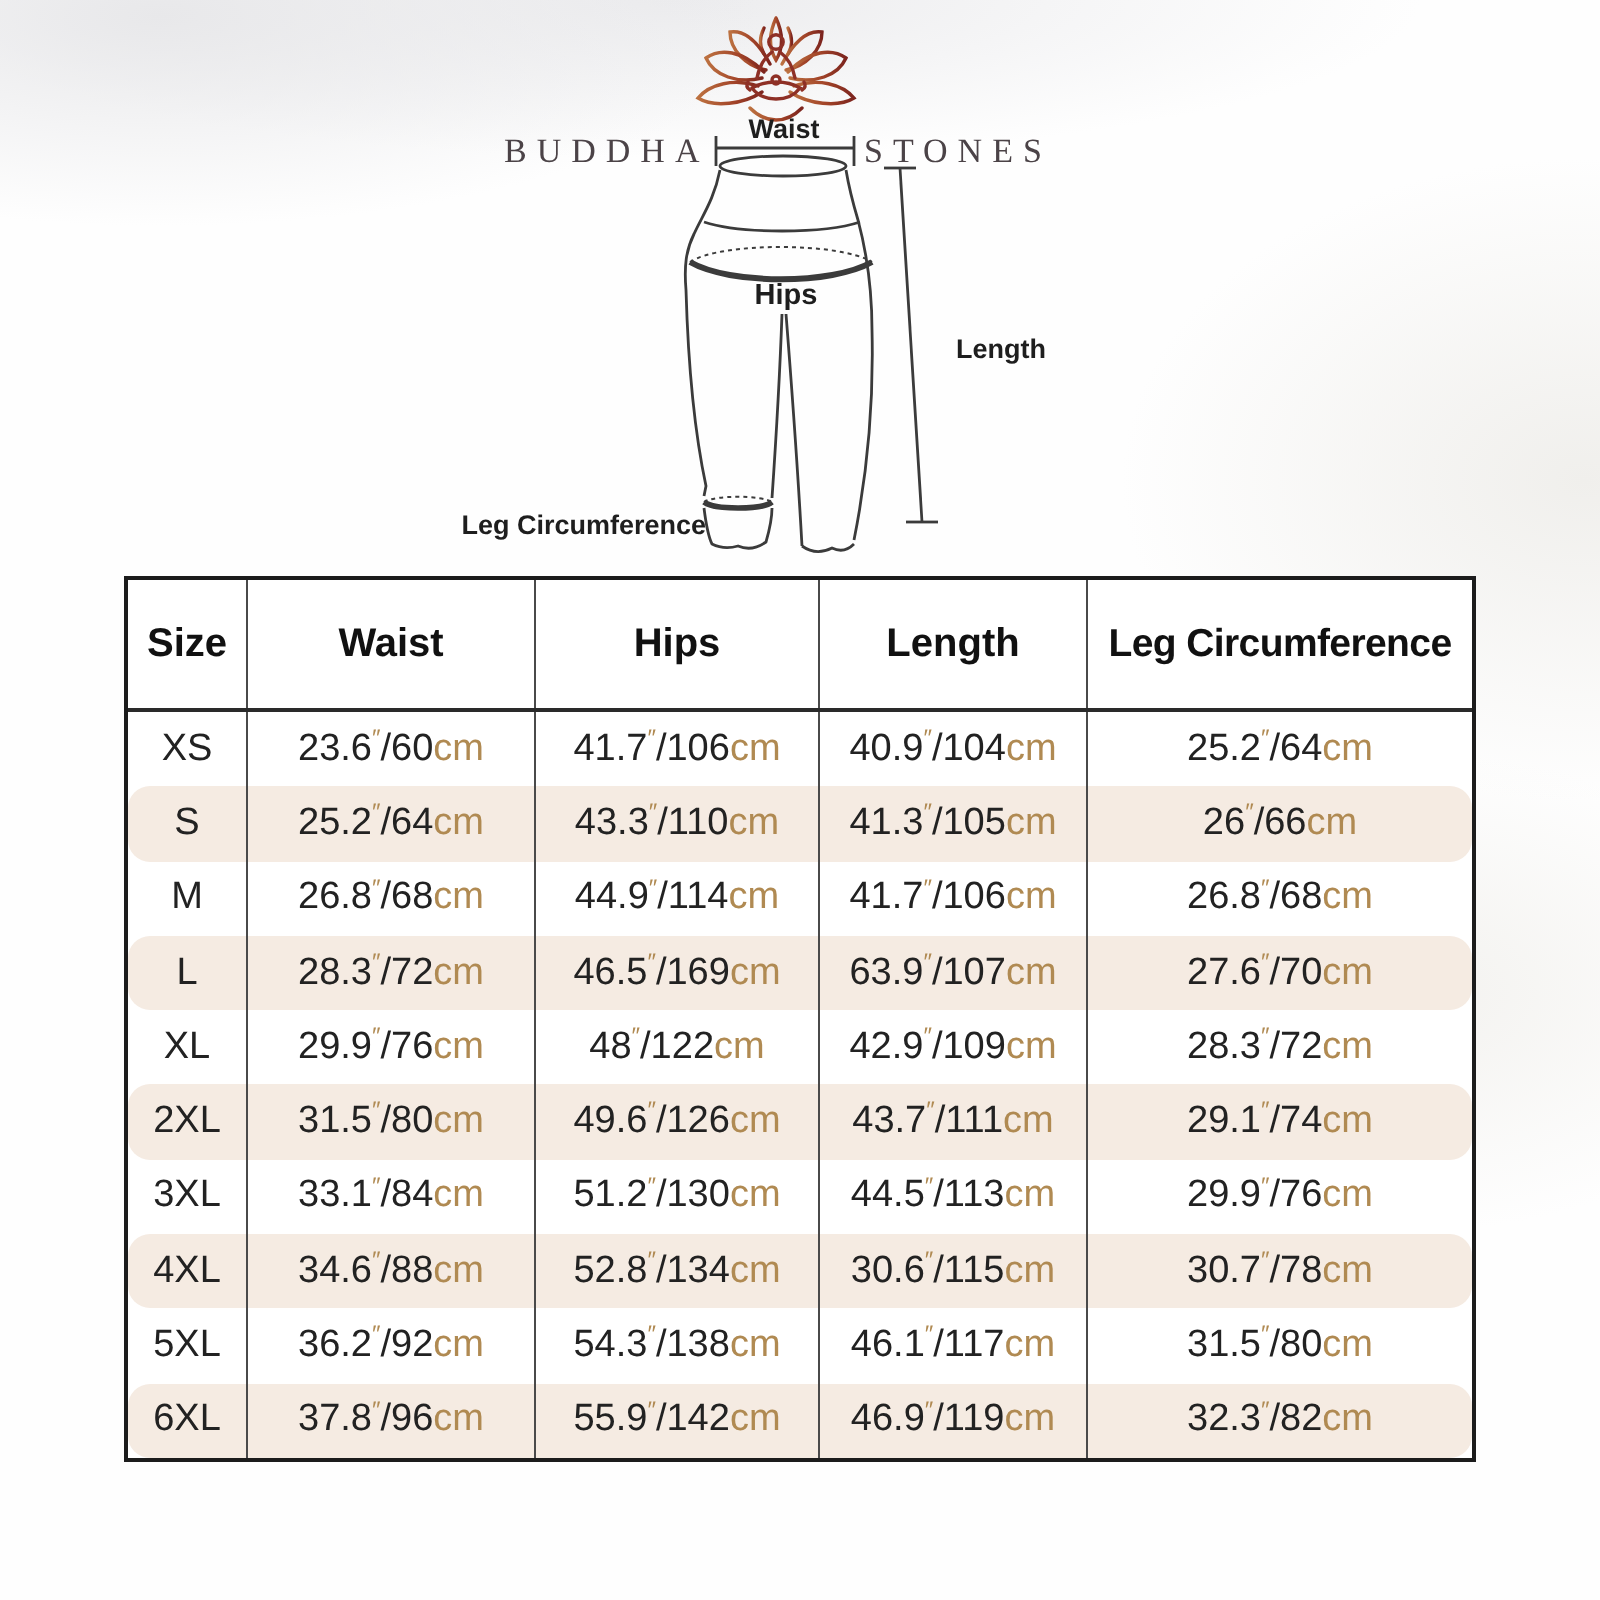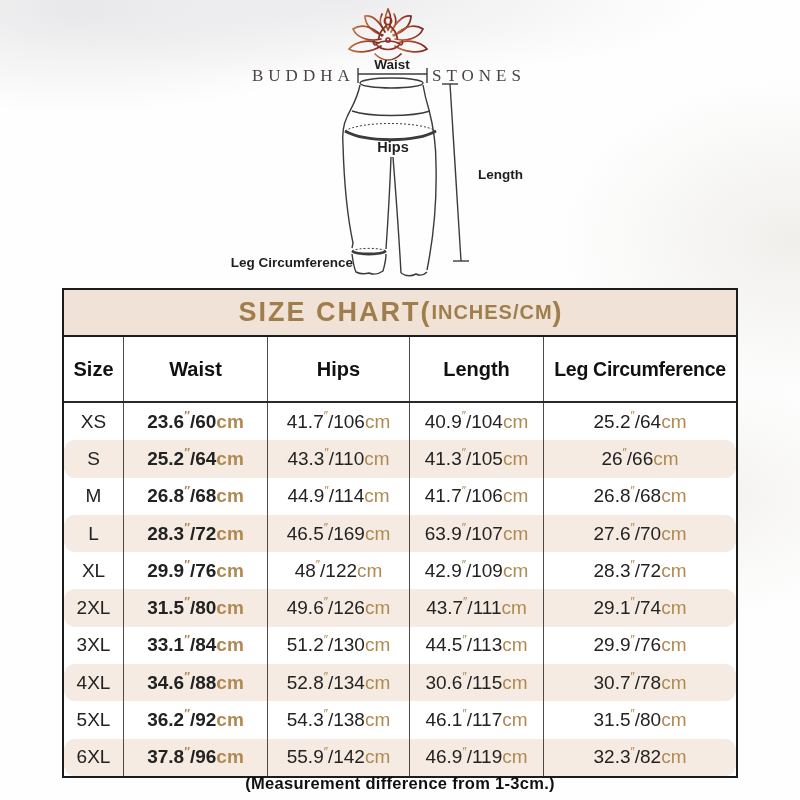--- a/index.html
+++ b/index.html
@@ -156,11 +156,6 @@
   </div>
 
   <div class="size-table">
-    <div class="title-row">
-      <span class="title-main">SIZE CHART(</span>
-      <span class="title-sub">INCHES/CM</span>
-      <span class="title-close">)</span>
-    </div>
     <div class="header-row">
         <div class="cell c0">Size</div>
         <div class="cell c1">Waist</div>

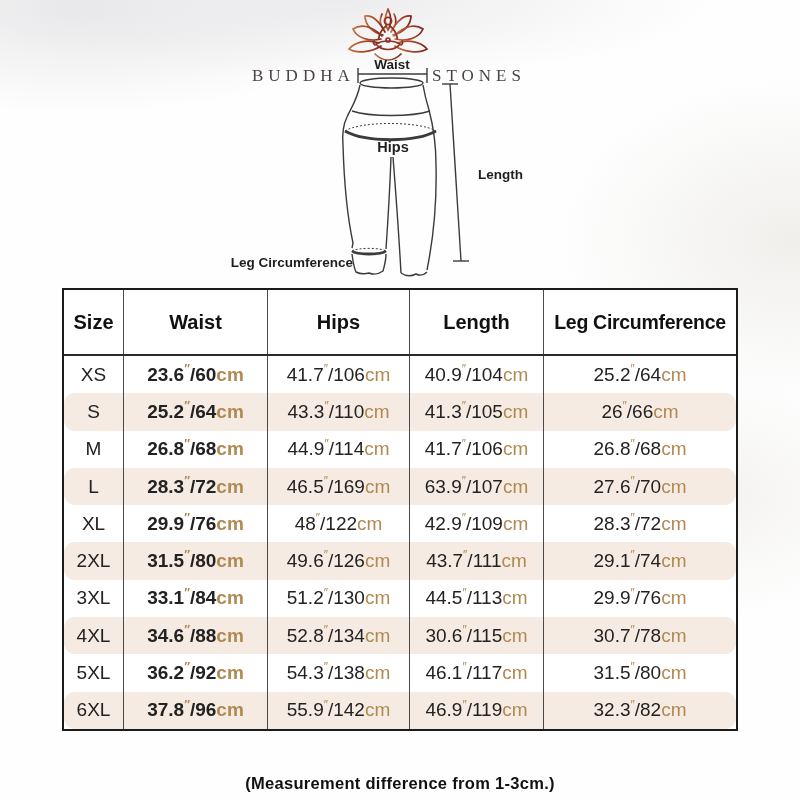--- a/index.html
+++ b/index.html
@@ -54,7 +54,7 @@
     display:flex; align-items:center; justify-content:center;
     font-size:19px; color:#222; overflow:hidden; white-space:nowrap;
   }
-  .c0 { width:60px; }  .c1 { width:144px;font-weight:bold; } .c2 { width:142px; }
+  .c0 { width:60px; }  .c1 { width:144px; } .c2 { width:142px; }
   .c3 { width:134px; } .c4 { flex:1; }
   .c0,.c1,.c2,.c3 { border-right:1px solid #4a4a4a; }
   .header-row .c4 { font-size:19.5px; letter-spacing:-0.3px; }

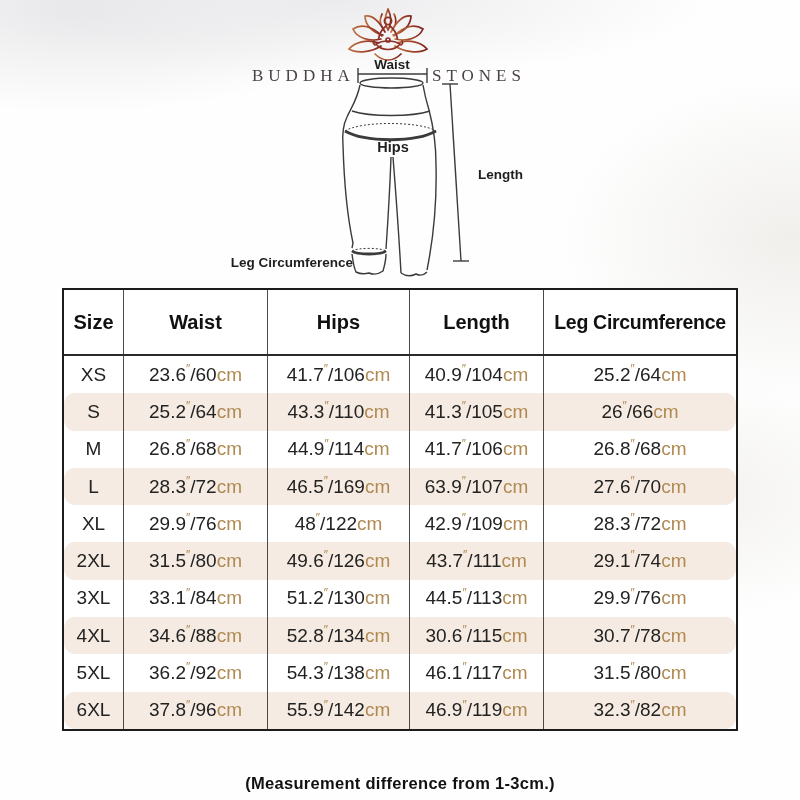--- a/index.html
+++ b/index.html
@@ -437,7 +437,6 @@
       </div>
   </div>
 
-  <div class="footer-note">(Measurement difference from 1-3cm.)</div>
 
 </div>
 

